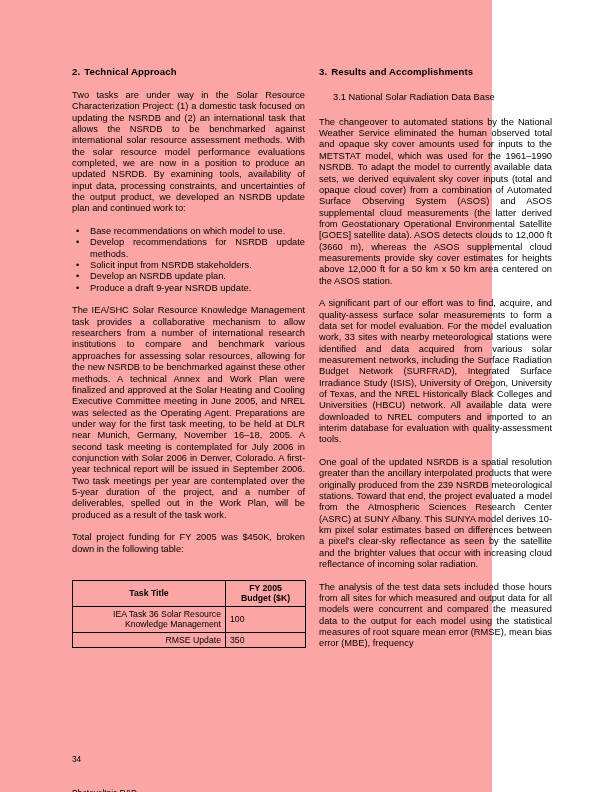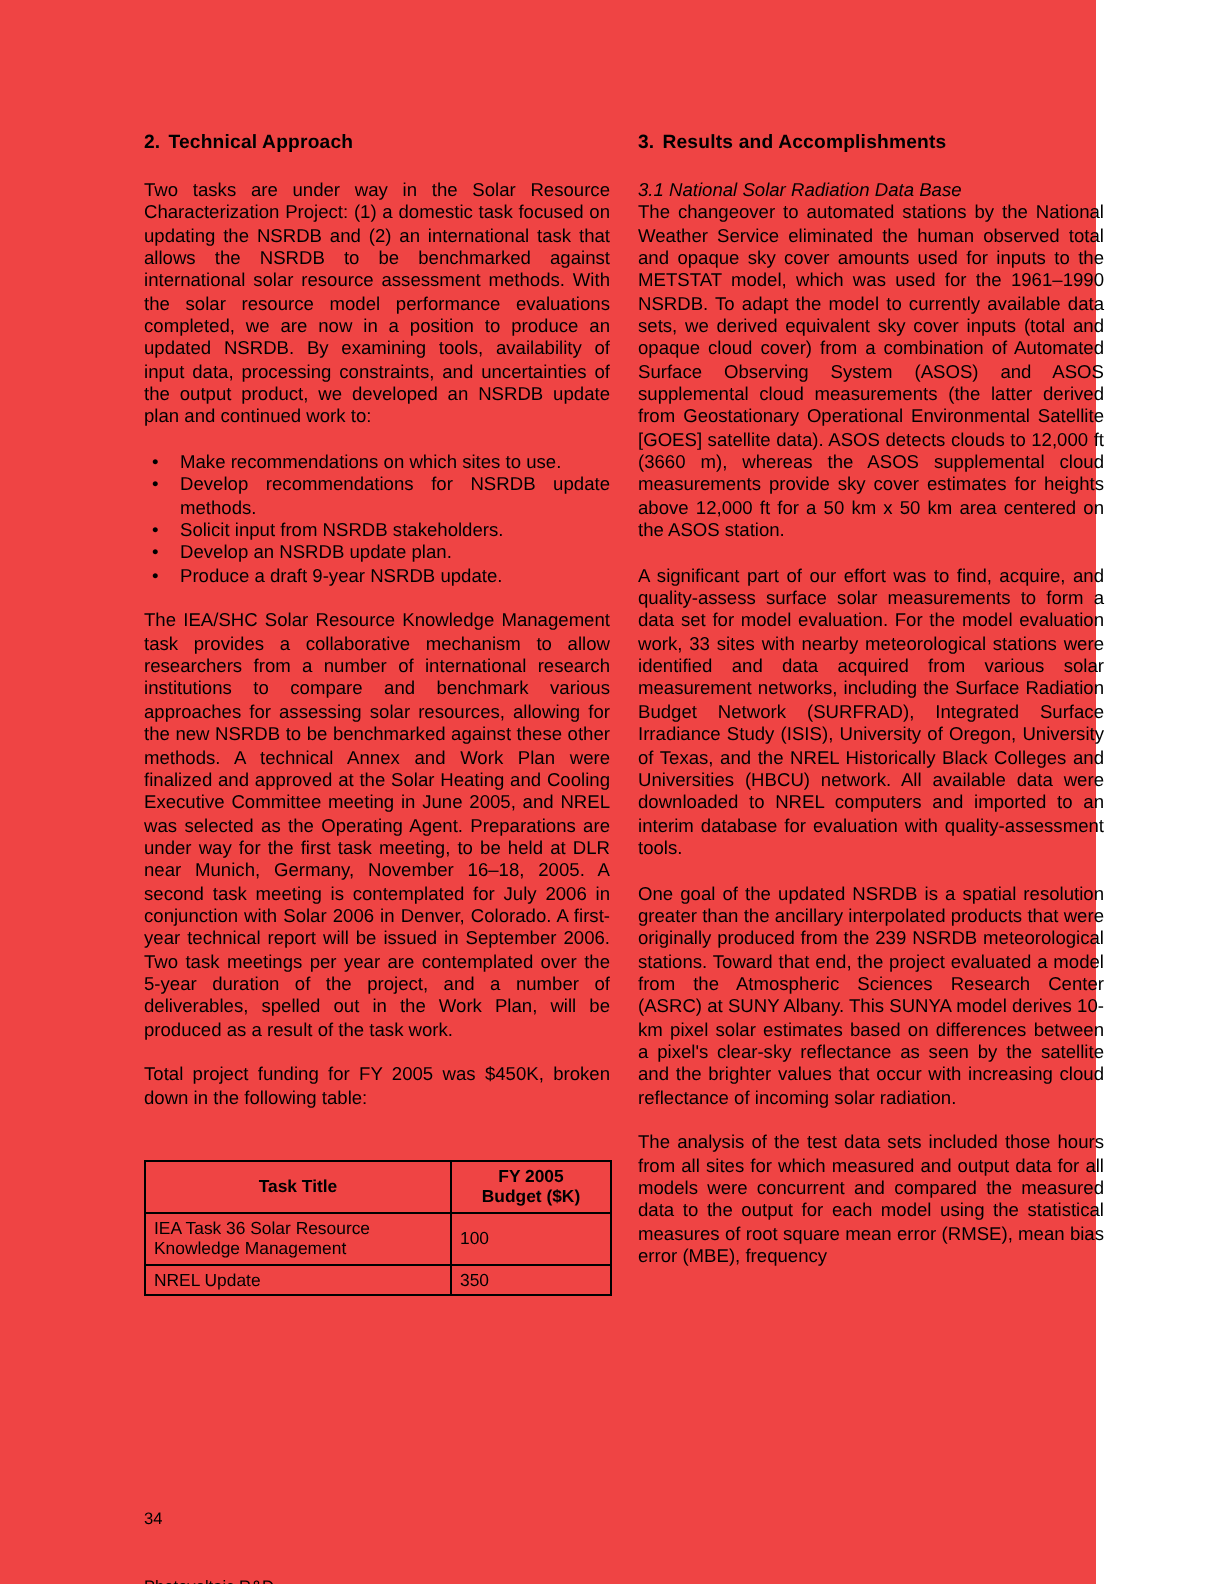--- a/index.html
+++ b/index.html
@@ -18,9 +18,9 @@
   .page {
     position: absolute;
     left: 0; top: 0;
-    width: 548px;
+    width: 492px;
     height: 792px;
-    background: #ef4444;
+    background: #fca5a5;
   }
   .columns {
     position: absolute;

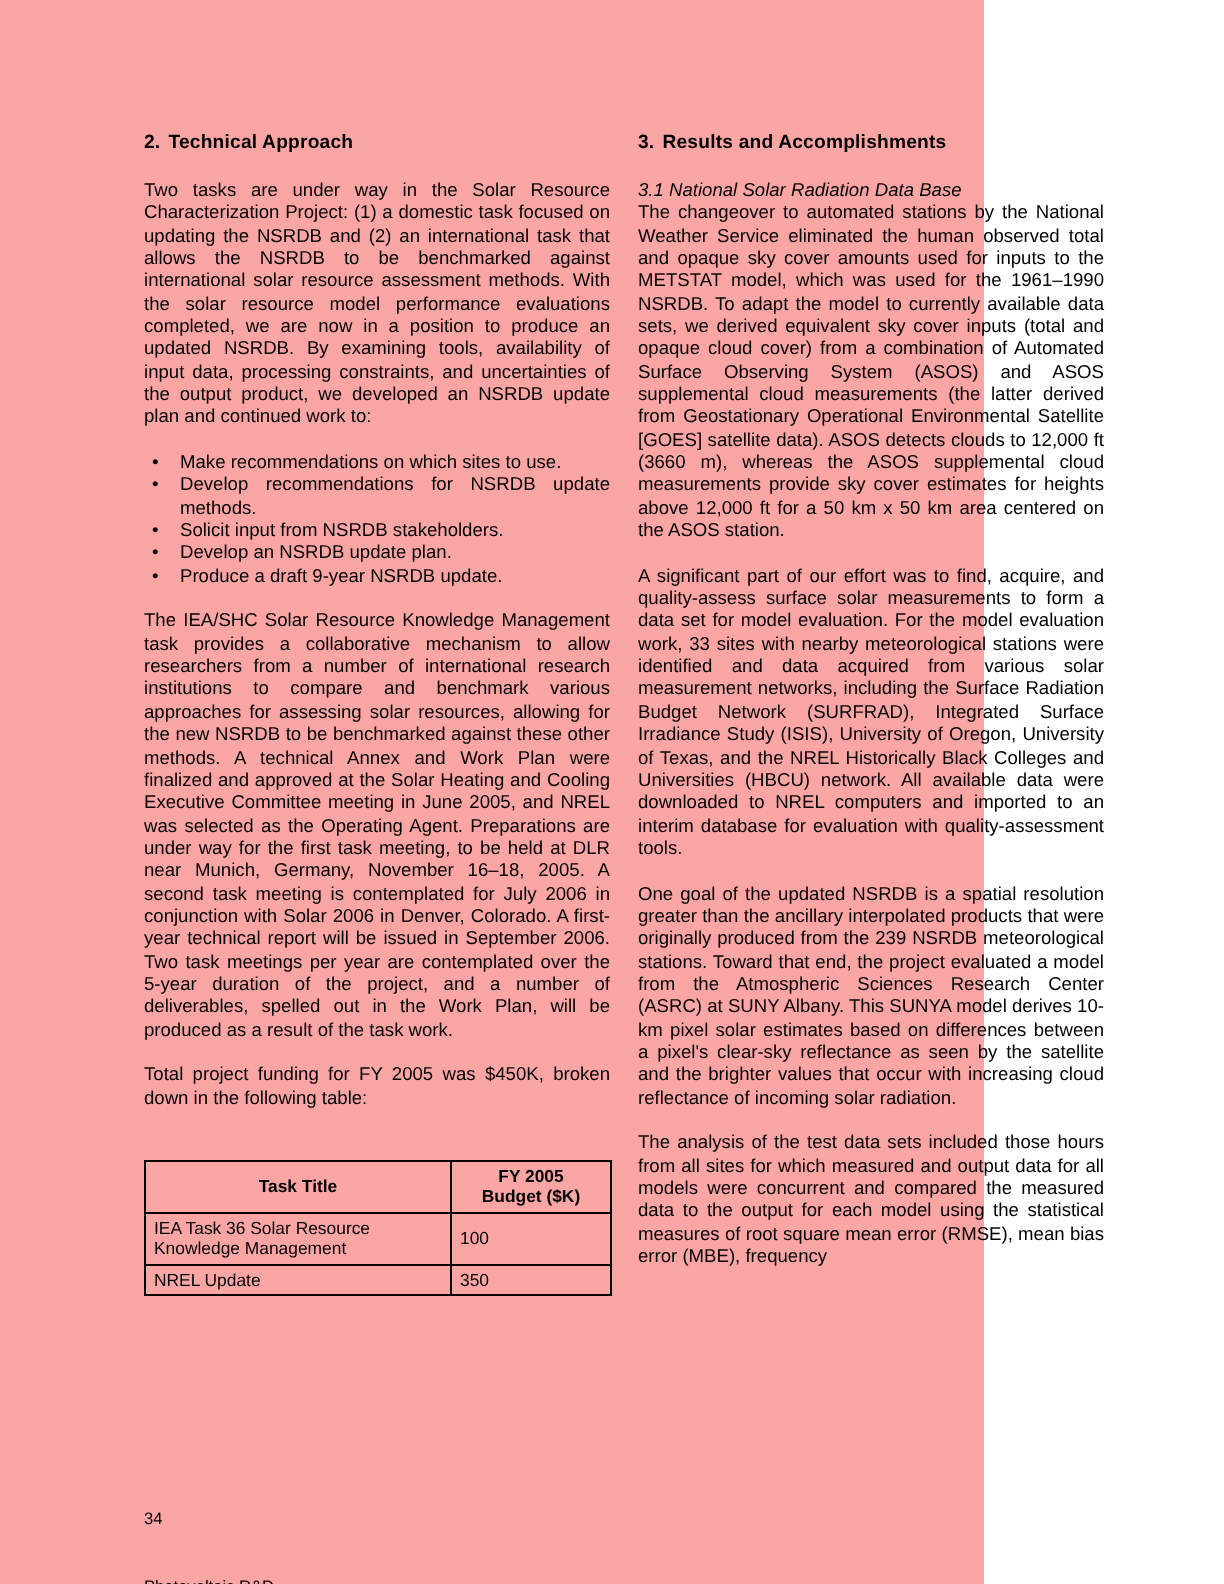--- a/index.html
+++ b/index.html
@@ -47,9 +47,8 @@
   }
   .sub-heading {
     font-size: 9.3px;
-    font-style: italic;
     line-height: 11.3px;
-    margin: 0;
+    margin: 14px;
   }
   p.body {
     font-size: 9.3px;

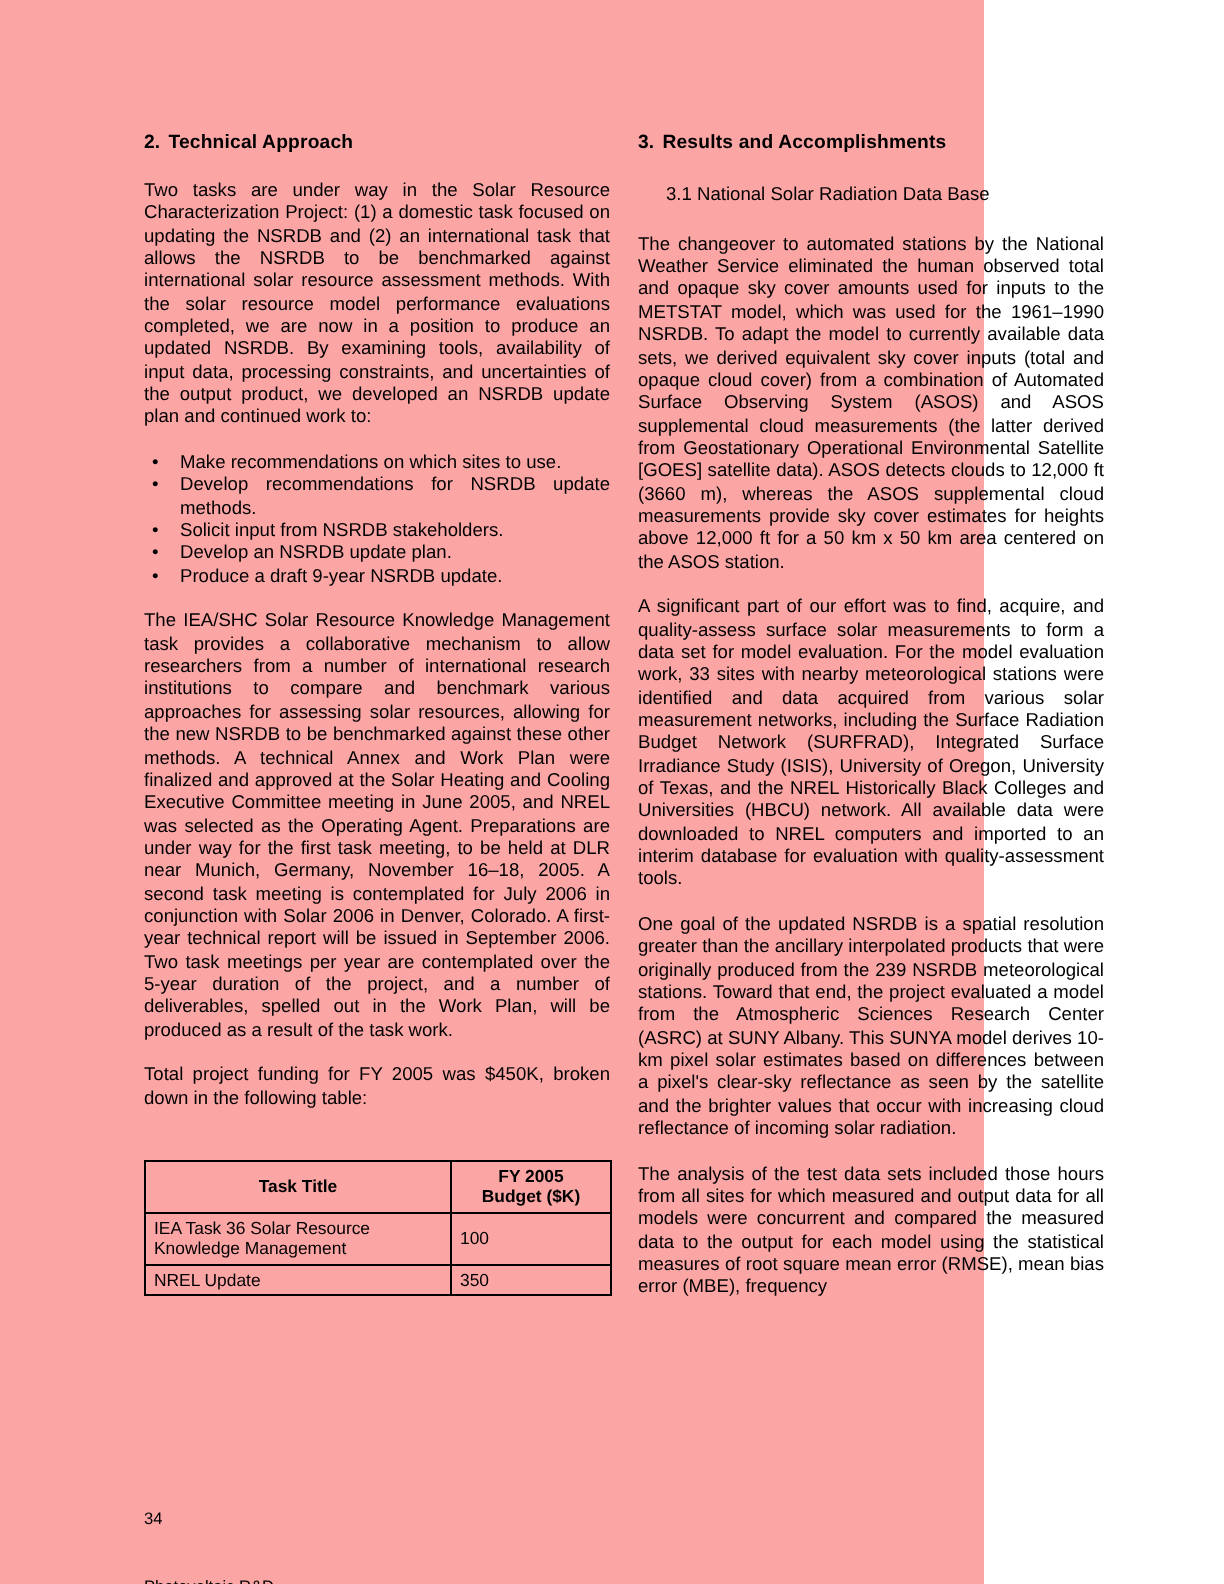--- a/index.html
+++ b/index.html
@@ -147,7 +147,7 @@
       <p class="body">Two tasks are under way in the Solar Resource Characterization Project: (1) a domestic task focused on updating the NSRDB and (2) an international task that allows the NSRDB to be benchmarked against international solar resource assessment methods.  With the solar resource model performance evaluations completed, we are now in a position to produce an updated NSRDB. By examining tools, availability of input data, processing constraints, and uncertainties of the output product, we developed an NSRDB update plan and continued work to:</p>
 
       <ul class="bullets">
-        <li><span class="bullet">•</span><span>Make recommendations on which sites to use.</span></li>
+        <li><span class="bullet">•</span><span>Base recommendations on which model to use.</span></li>
         <li><span class="bullet">•</span><span>Develop recommendations for NSRDB update methods.</span></li>
         <li><span class="bullet">•</span><span>Solicit input from NSRDB stakeholders.</span></li>
         <li><span class="bullet">•</span><span>Develop an NSRDB update plan.</span></li>

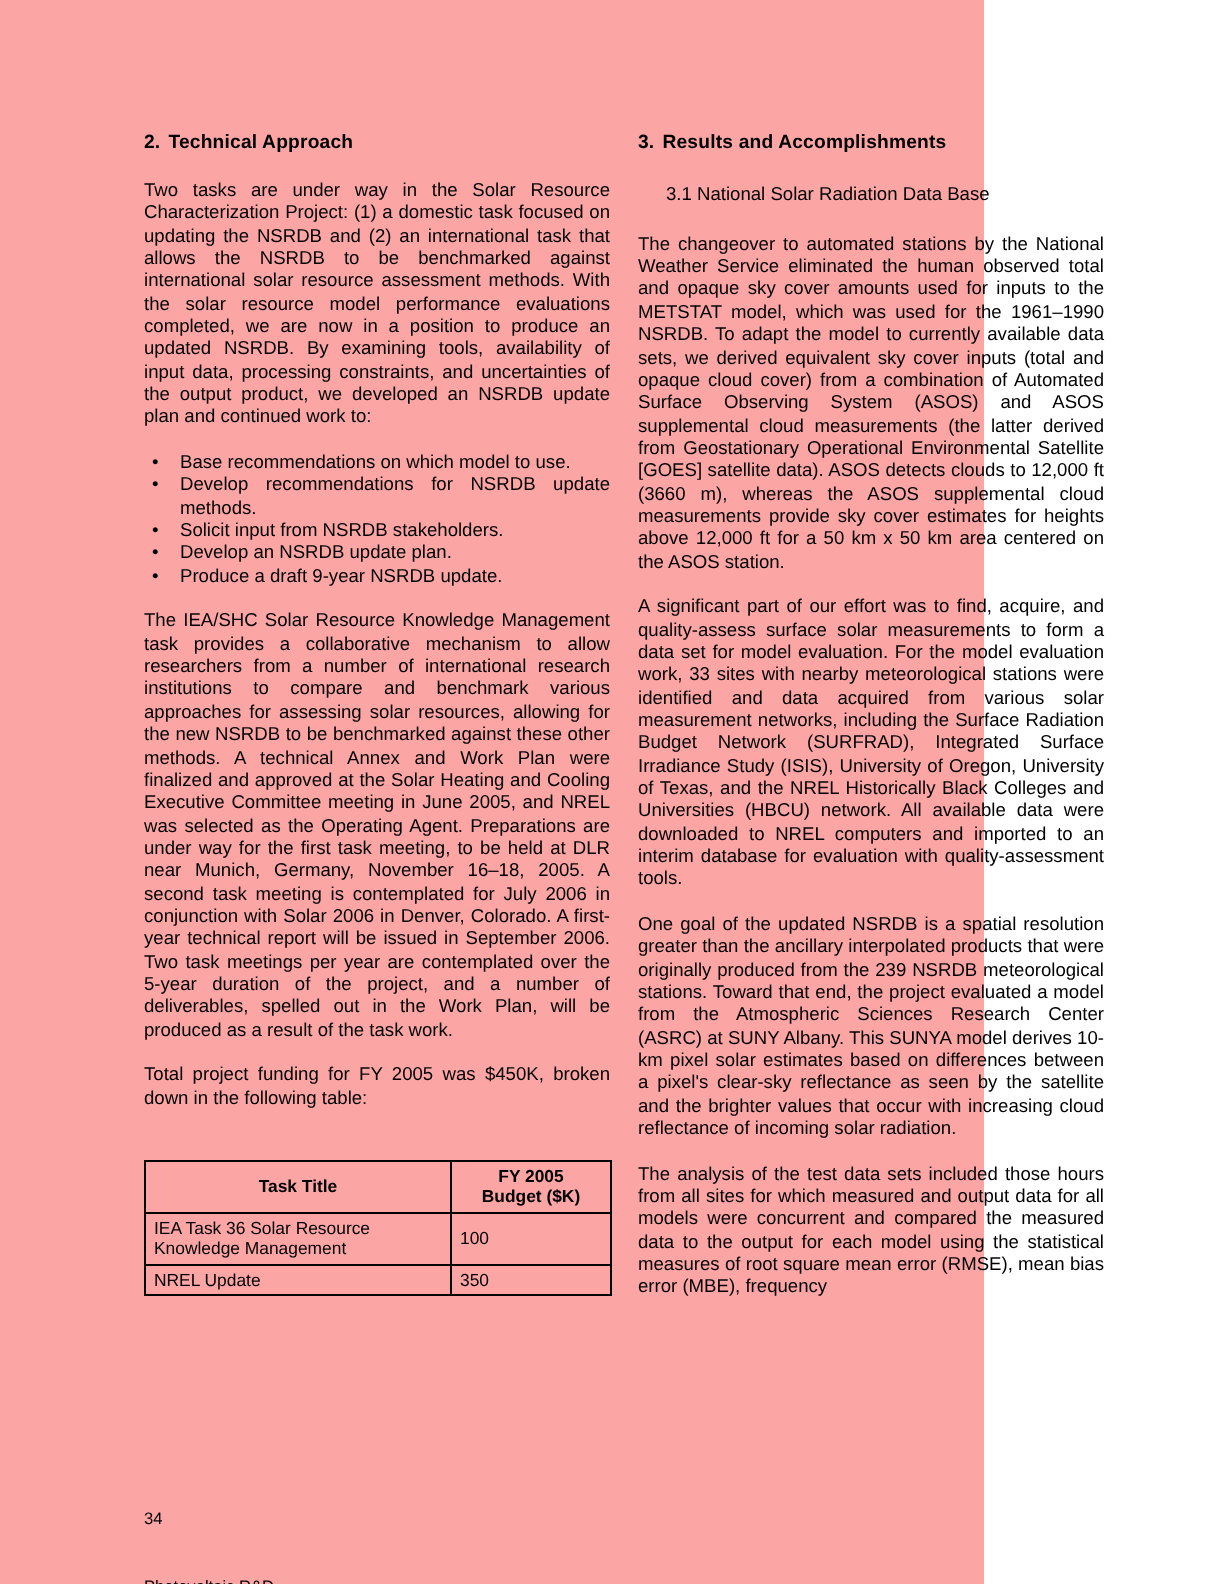--- a/index.html
+++ b/index.html
@@ -101,7 +101,7 @@
     text-align: center;
   }
   table.budget td.task {
-    text-align: left;
+    text-align: right;
   }
   table.budget td.amount {
     text-align: left;

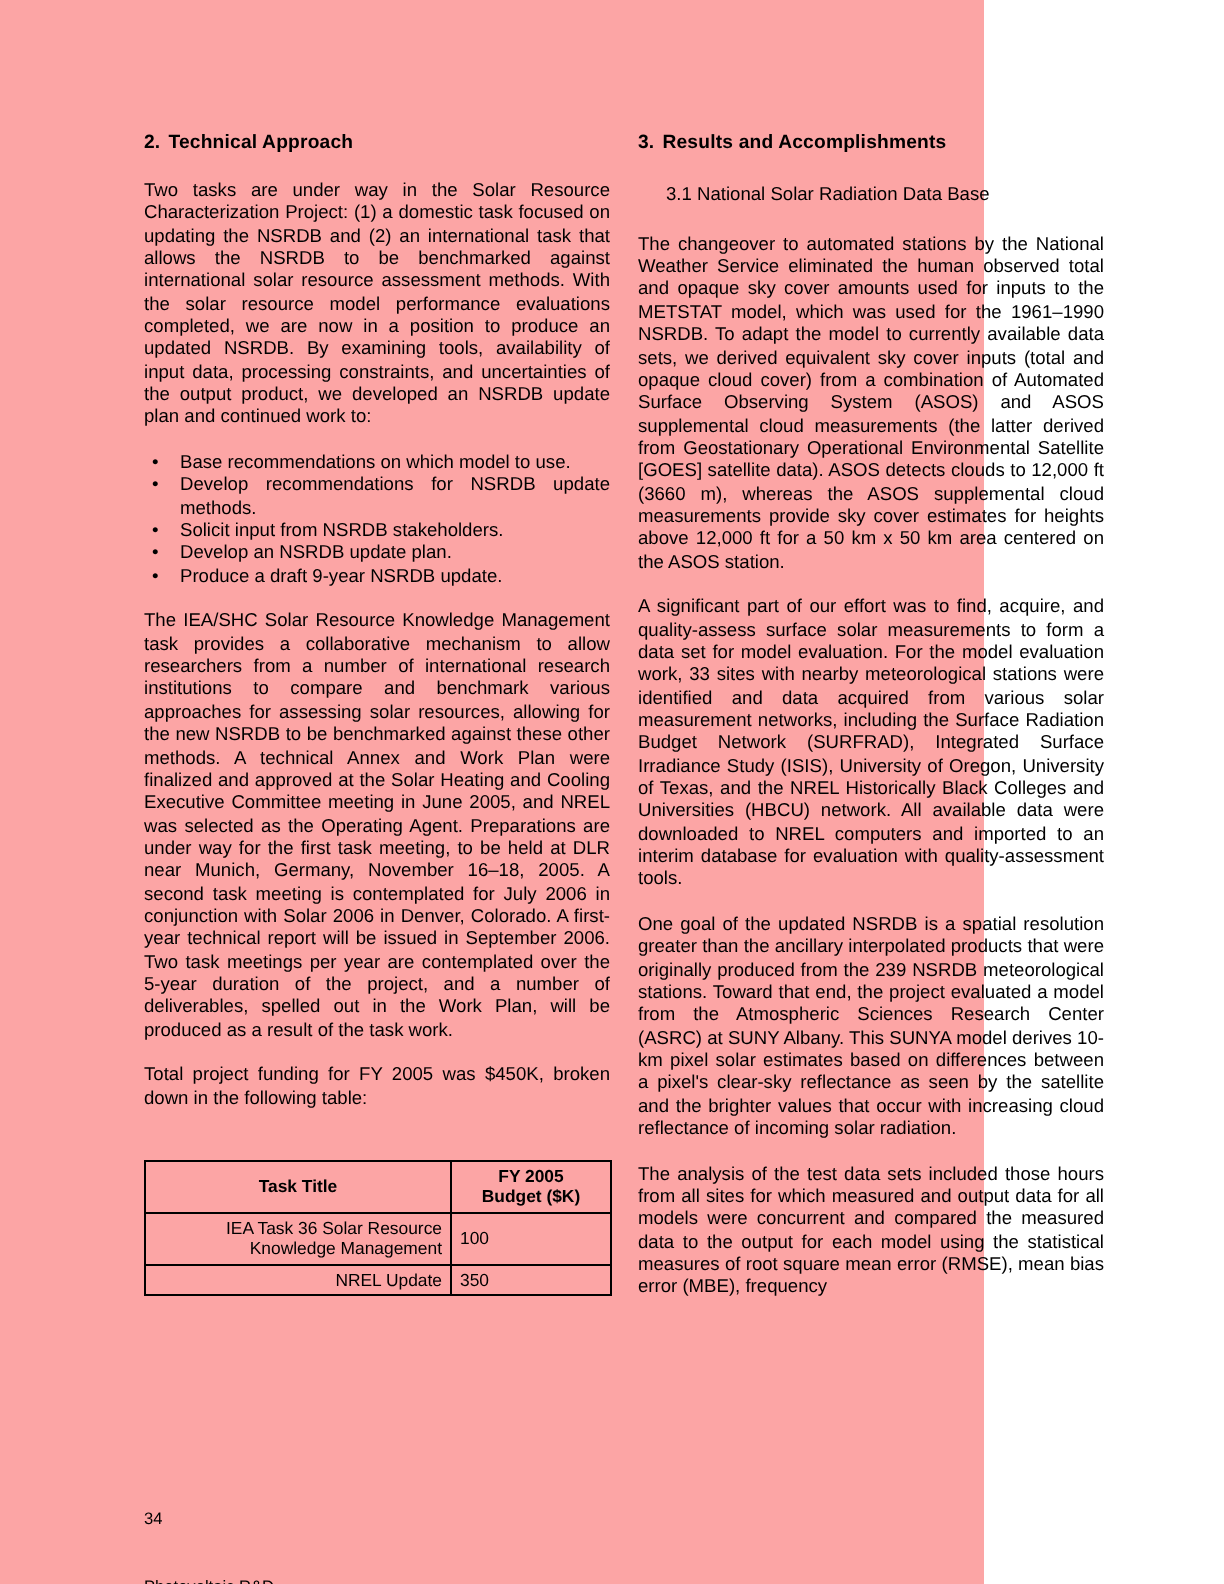--- a/index.html
+++ b/index.html
@@ -178,7 +178,7 @@
             <td class="amount">100</td>
           </tr>
           <tr>
-            <td class="task">NREL Update</td>
+            <td class="task">RMSE Update</td>
             <td class="amount">350</td>
           </tr>
         </tbody>

